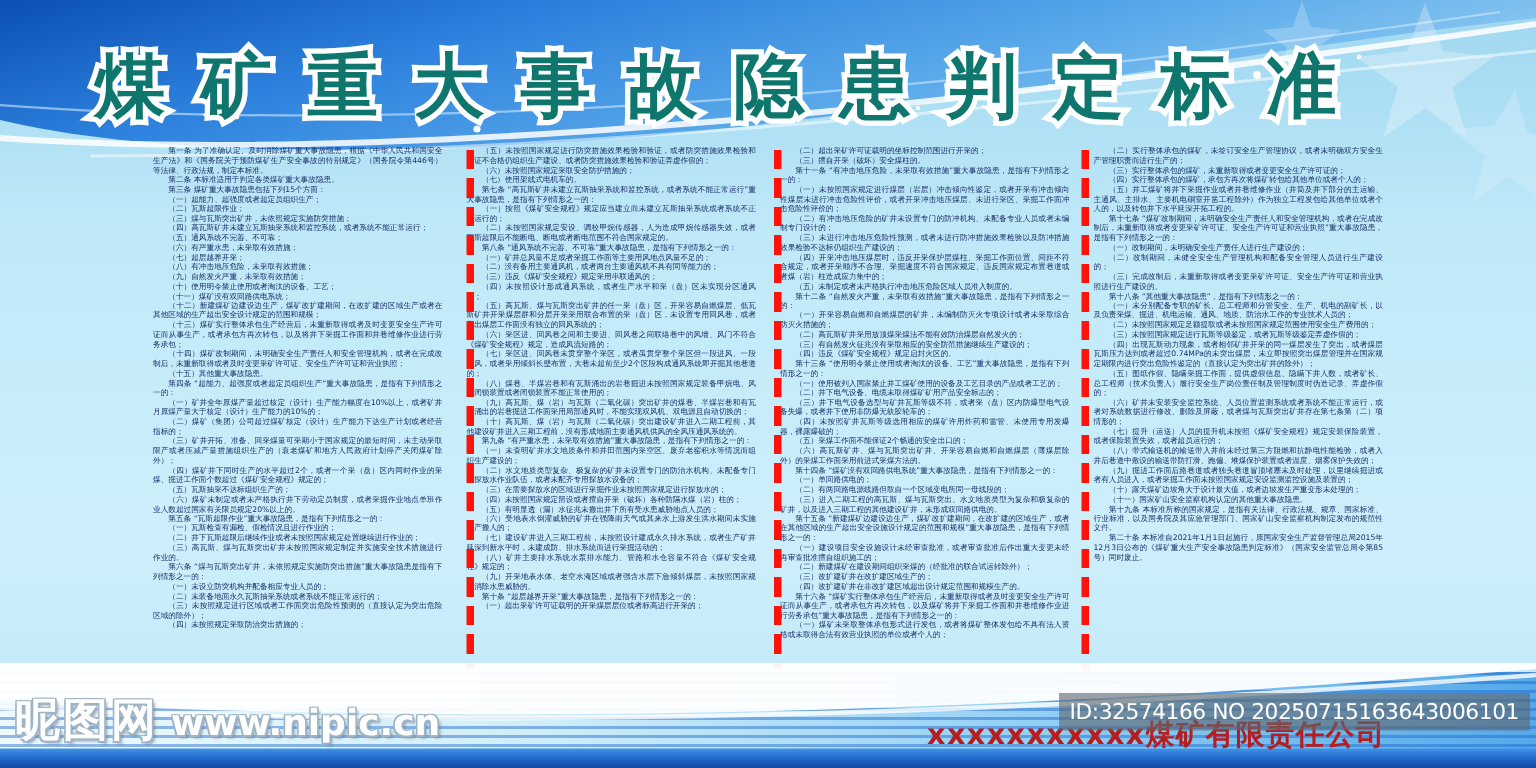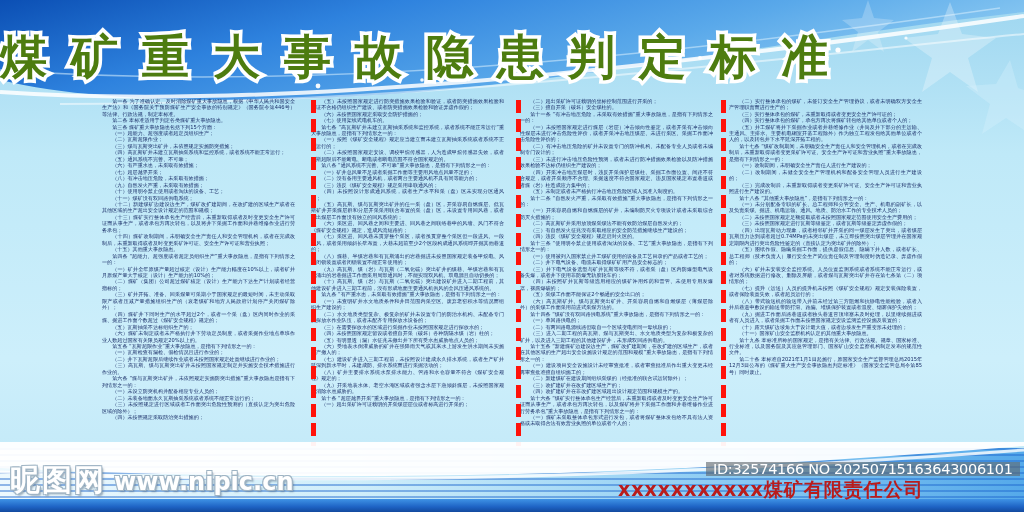--- a/index.html
+++ b/index.html
@@ -12,8 +12,8 @@
   .top-decor{top:0;height:150px;}
   .bottom-decor{bottom:0;height:70px;}
   .poster-title{
-    position:absolute;top:26px;left:0;width:915px;text-align:left;
-    font-size:47px;font-weight:bold;color:#4d7c0f;letter-spacing:24px;
+    position:absolute;top:26px;left:0;width:915px;text-align:right;
+    font-size:47px;font-weight:bold;color:#0f766e;letter-spacing:24px;
     -webkit-text-stroke:7px #ffffff;paint-order:stroke fill;
     text-shadow:0 0 3px rgba(255,255,255,.9);white-space:nowrap;
   }

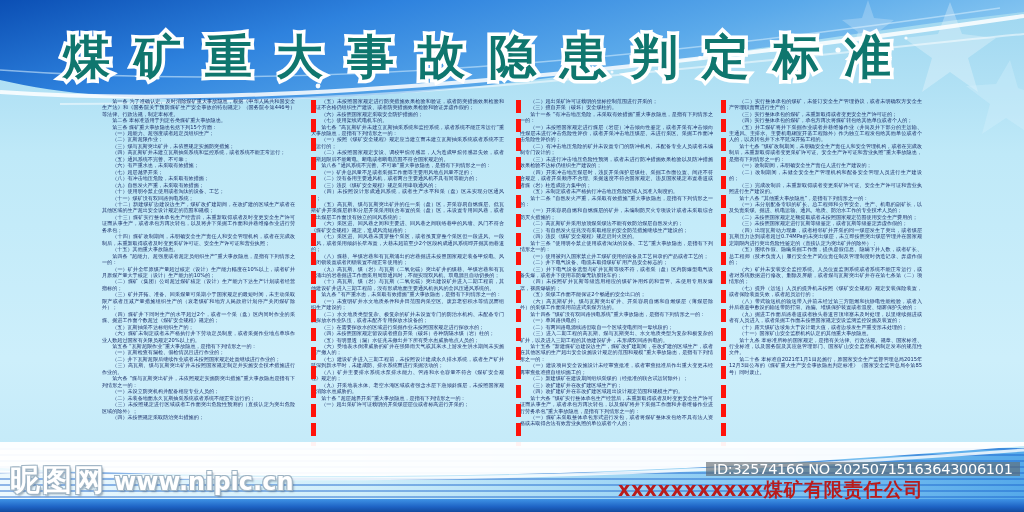--- a/index.html
+++ b/index.html
@@ -58,7 +58,7 @@
     color:#b91c1c;letter-spacing:1px;white-space:nowrap;
   }
   .id-badge{
-    position:absolute;left:706px;top:462px;height:14px;padding:0 7px;
+    position:absolute;left:706px;top:462px;height:25px;padding:0 7px;
     background:rgba(96,103,110,.62);color:#ffffff;font-size:14.5px;
     display:flex;align-items:center;white-space:nowrap;letter-spacing:-.3px;
   }

